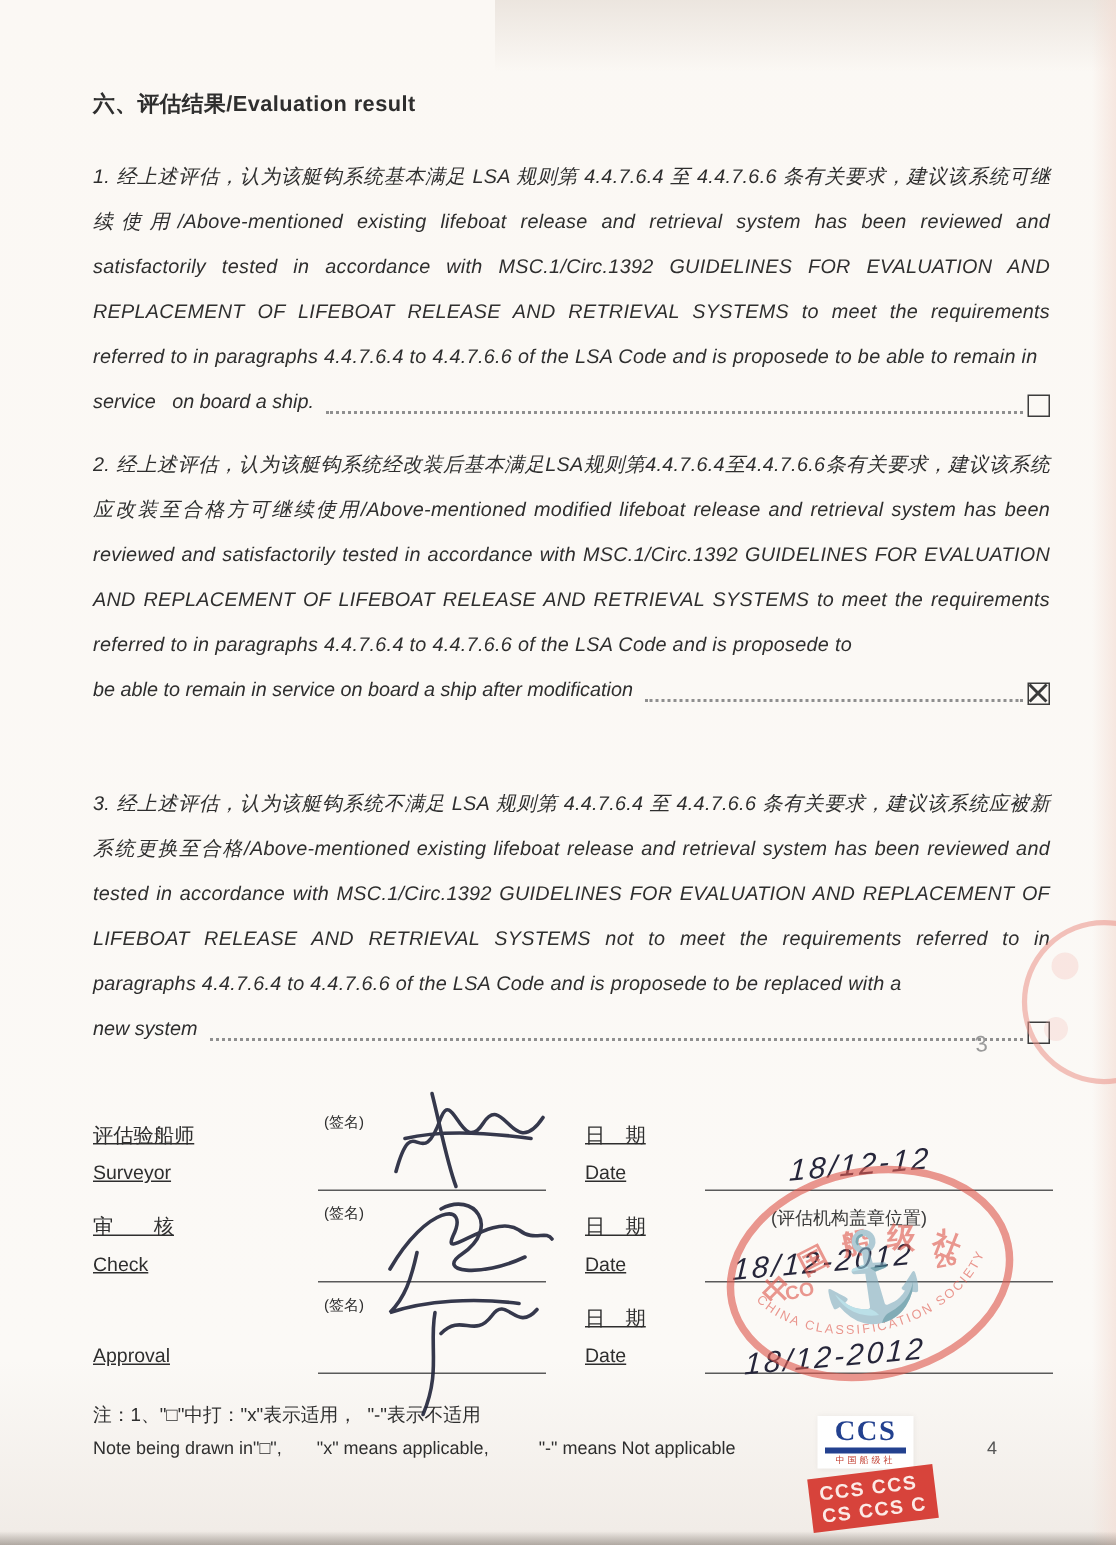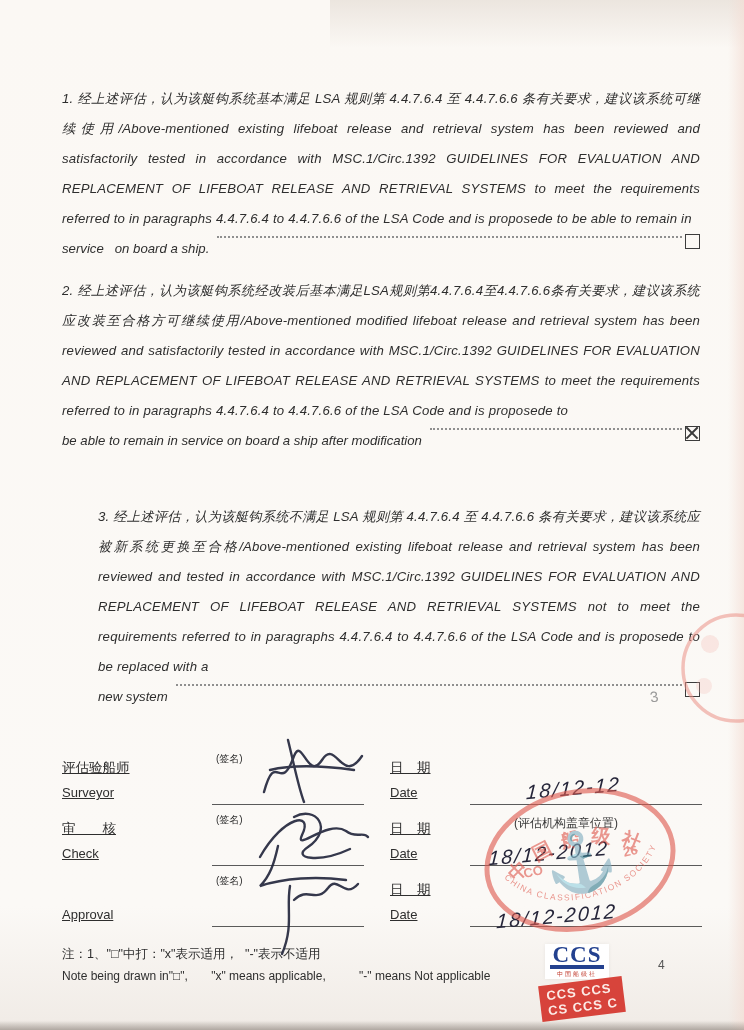--- a/index.html
+++ b/index.html
@@ -70,6 +70,7 @@
 
   <div class="content">
 
+    <div class="heading">六、评估结果/Evaluation result</div>
 
     <section class="para p1">
       <p class="para-text">1. 经上述评估，认为该艇钩系统基本满足 LSA 规则第 4.4.7.6.4 至 4.4.7.6.6 条有关要求，建议该系统可继续使用/Above-mentioned existing lifeboat release and retrieval system has been reviewed and satisfactorily tested in accordance with MSC.1/Circ.1392 GUIDELINES FOR EVALUATION AND REPLACEMENT OF LIFEBOAT RELEASE AND RETRIEVAL SYSTEMS to meet the requirements referred to in paragraphs 4.4.7.6.4 to 4.4.7.6.6 of the LSA Code and is proposede to be able to remain in</p>

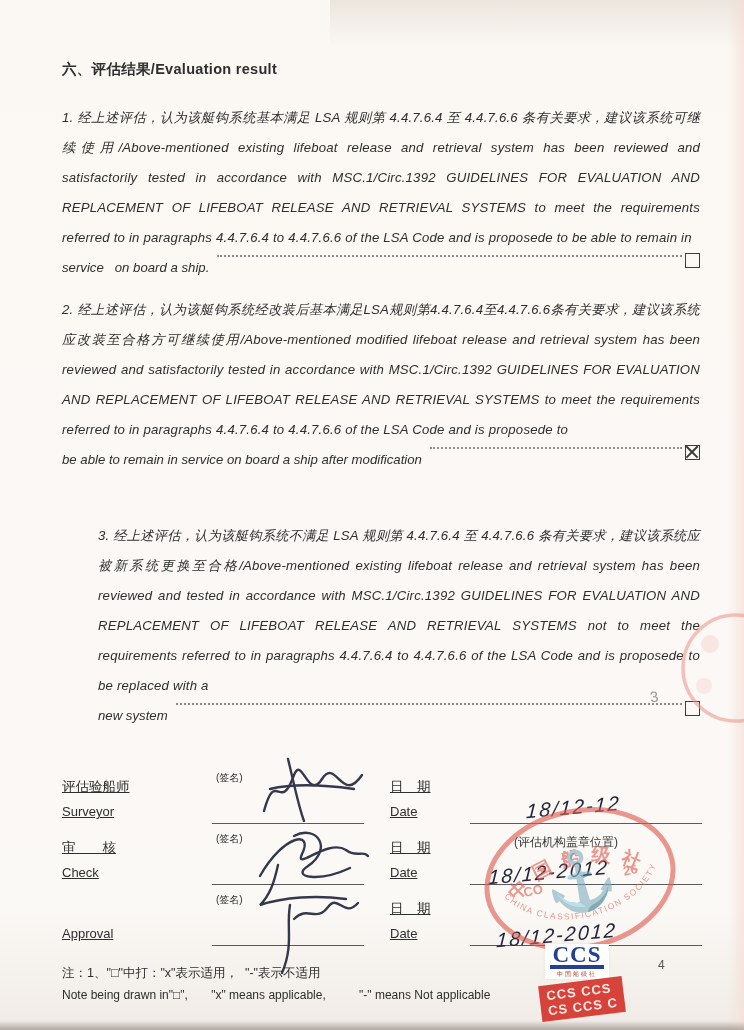--- a/index.html
+++ b/index.html
@@ -16,7 +16,7 @@
   .para.p2{margin-top:12px;}
   .para.p3{margin-top:46px;margin-left:36px;}
   .para-text{margin:0;font-size:13.2px;line-height:30px;text-align:justify;letter-spacing:.2px;}
-  .leader-row{display:flex;line-height:30px;font-size:13.2px;}
+  .leader-row{display:flex;align-items:flex-end;line-height:30px;font-size:13.2px;}
   .prewrap{white-space:pre-wrap;}
   .dots{flex:1;border-bottom:2px dotted #8f8f8f;margin:0 3px 7px 8px;height:2px;}
   .checkbox{position:relative;display:inline-block;width:15px;height:15px;border:1.6px solid #3c3c3c;

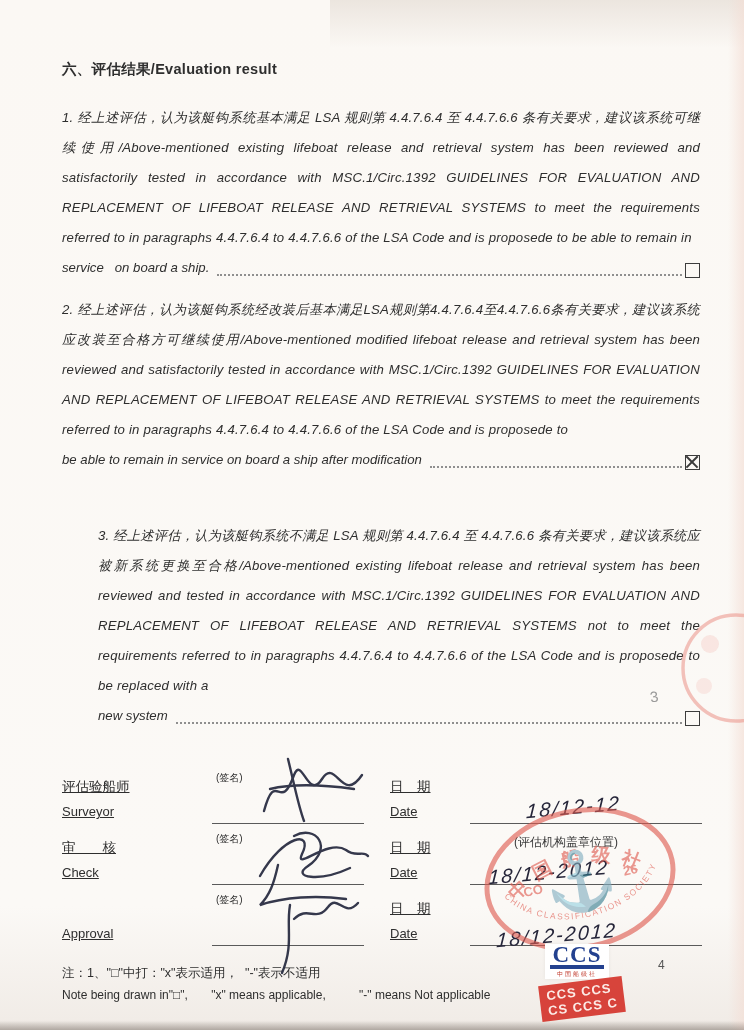--- a/index.html
+++ b/index.html
@@ -14,7 +14,7 @@
   .heading{font-size:14.5px;font-weight:bold;letter-spacing:.3px;}
   .para{margin-top:24px;font-style:italic;}
   .para.p2{margin-top:12px;}
-  .para.p3{margin-top:46px;margin-left:36px;}
+  .para.p3{margin-top:46px;}
   .para-text{margin:0;font-size:13.2px;line-height:30px;text-align:justify;letter-spacing:.2px;}
   .leader-row{display:flex;align-items:flex-end;line-height:30px;font-size:13.2px;}
   .prewrap{white-space:pre-wrap;}

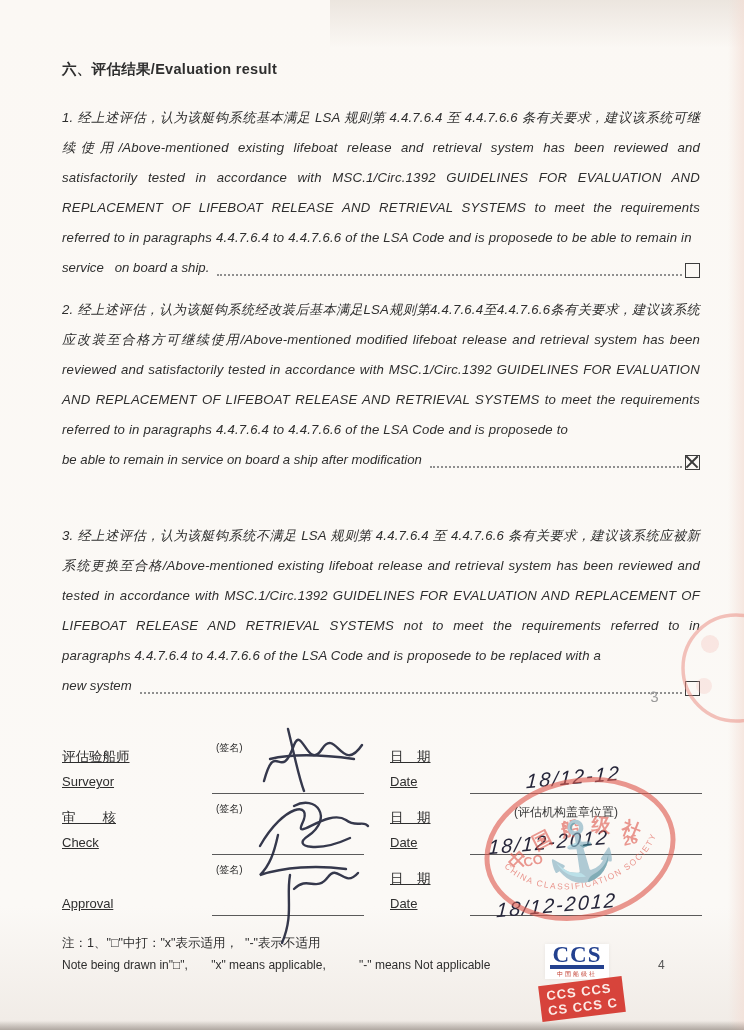--- a/index.html
+++ b/index.html
@@ -50,7 +50,7 @@
   .page-num{position:absolute;left:658px;top:958px;font-size:12px;color:#555;}
   .ccs-logo{position:absolute;left:545px;top:944px;width:58px;text-align:center;background:#fff;
     padding:2px 3px 1px;box-shadow:0 0 4px rgba(0,0,0,.06);}
-  .ccs-logo .letters{font-size:23px;font-weight:bold;color:#23418f;letter-spacing:1px;
+  .ccs-logo .letters{font-size:19px;font-weight:bold;color:#23418f;letter-spacing:1px;
     font-family:"Liberation Serif",serif;line-height:18px;}
   .ccs-logo .bar{height:4px;background:#23418f;margin:1px 2px;}
   .ccs-logo .sub{font-size:6px;color:#c0392b;letter-spacing:2px;line-height:8px;}

